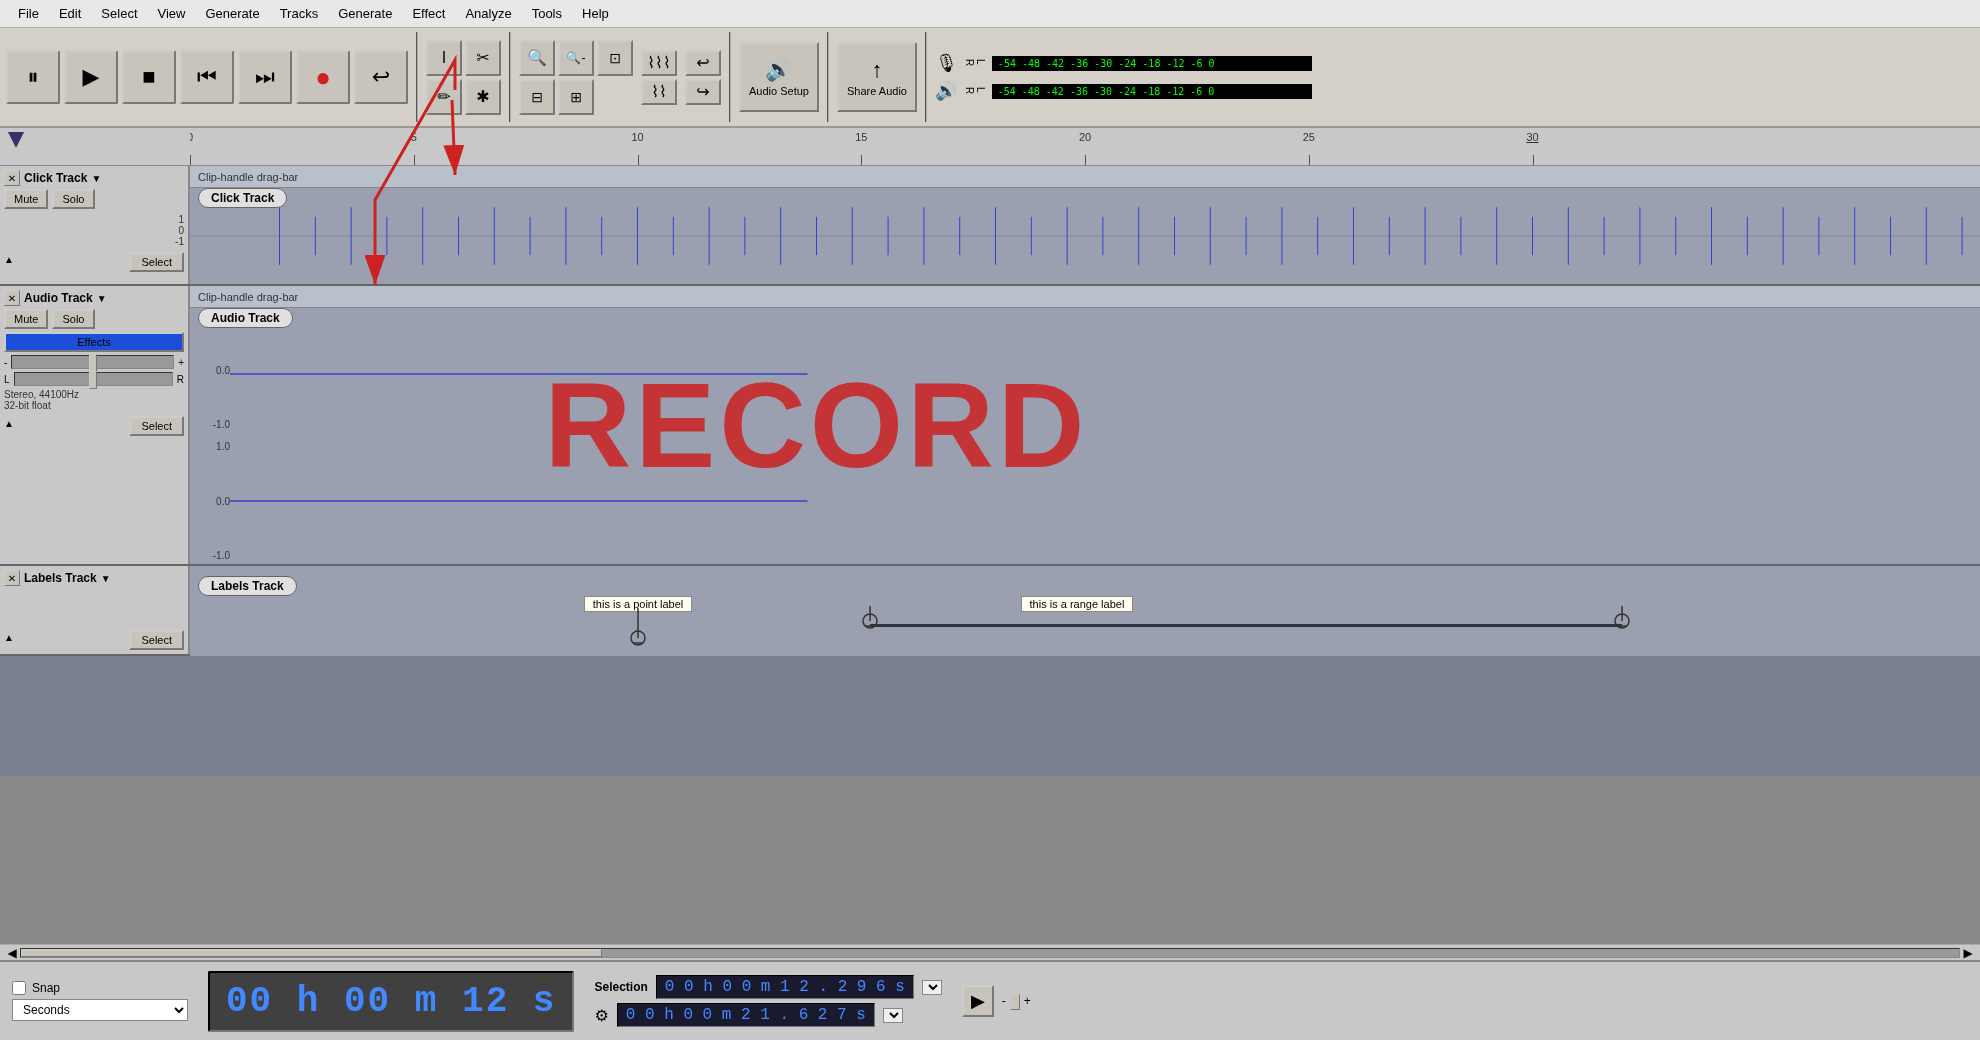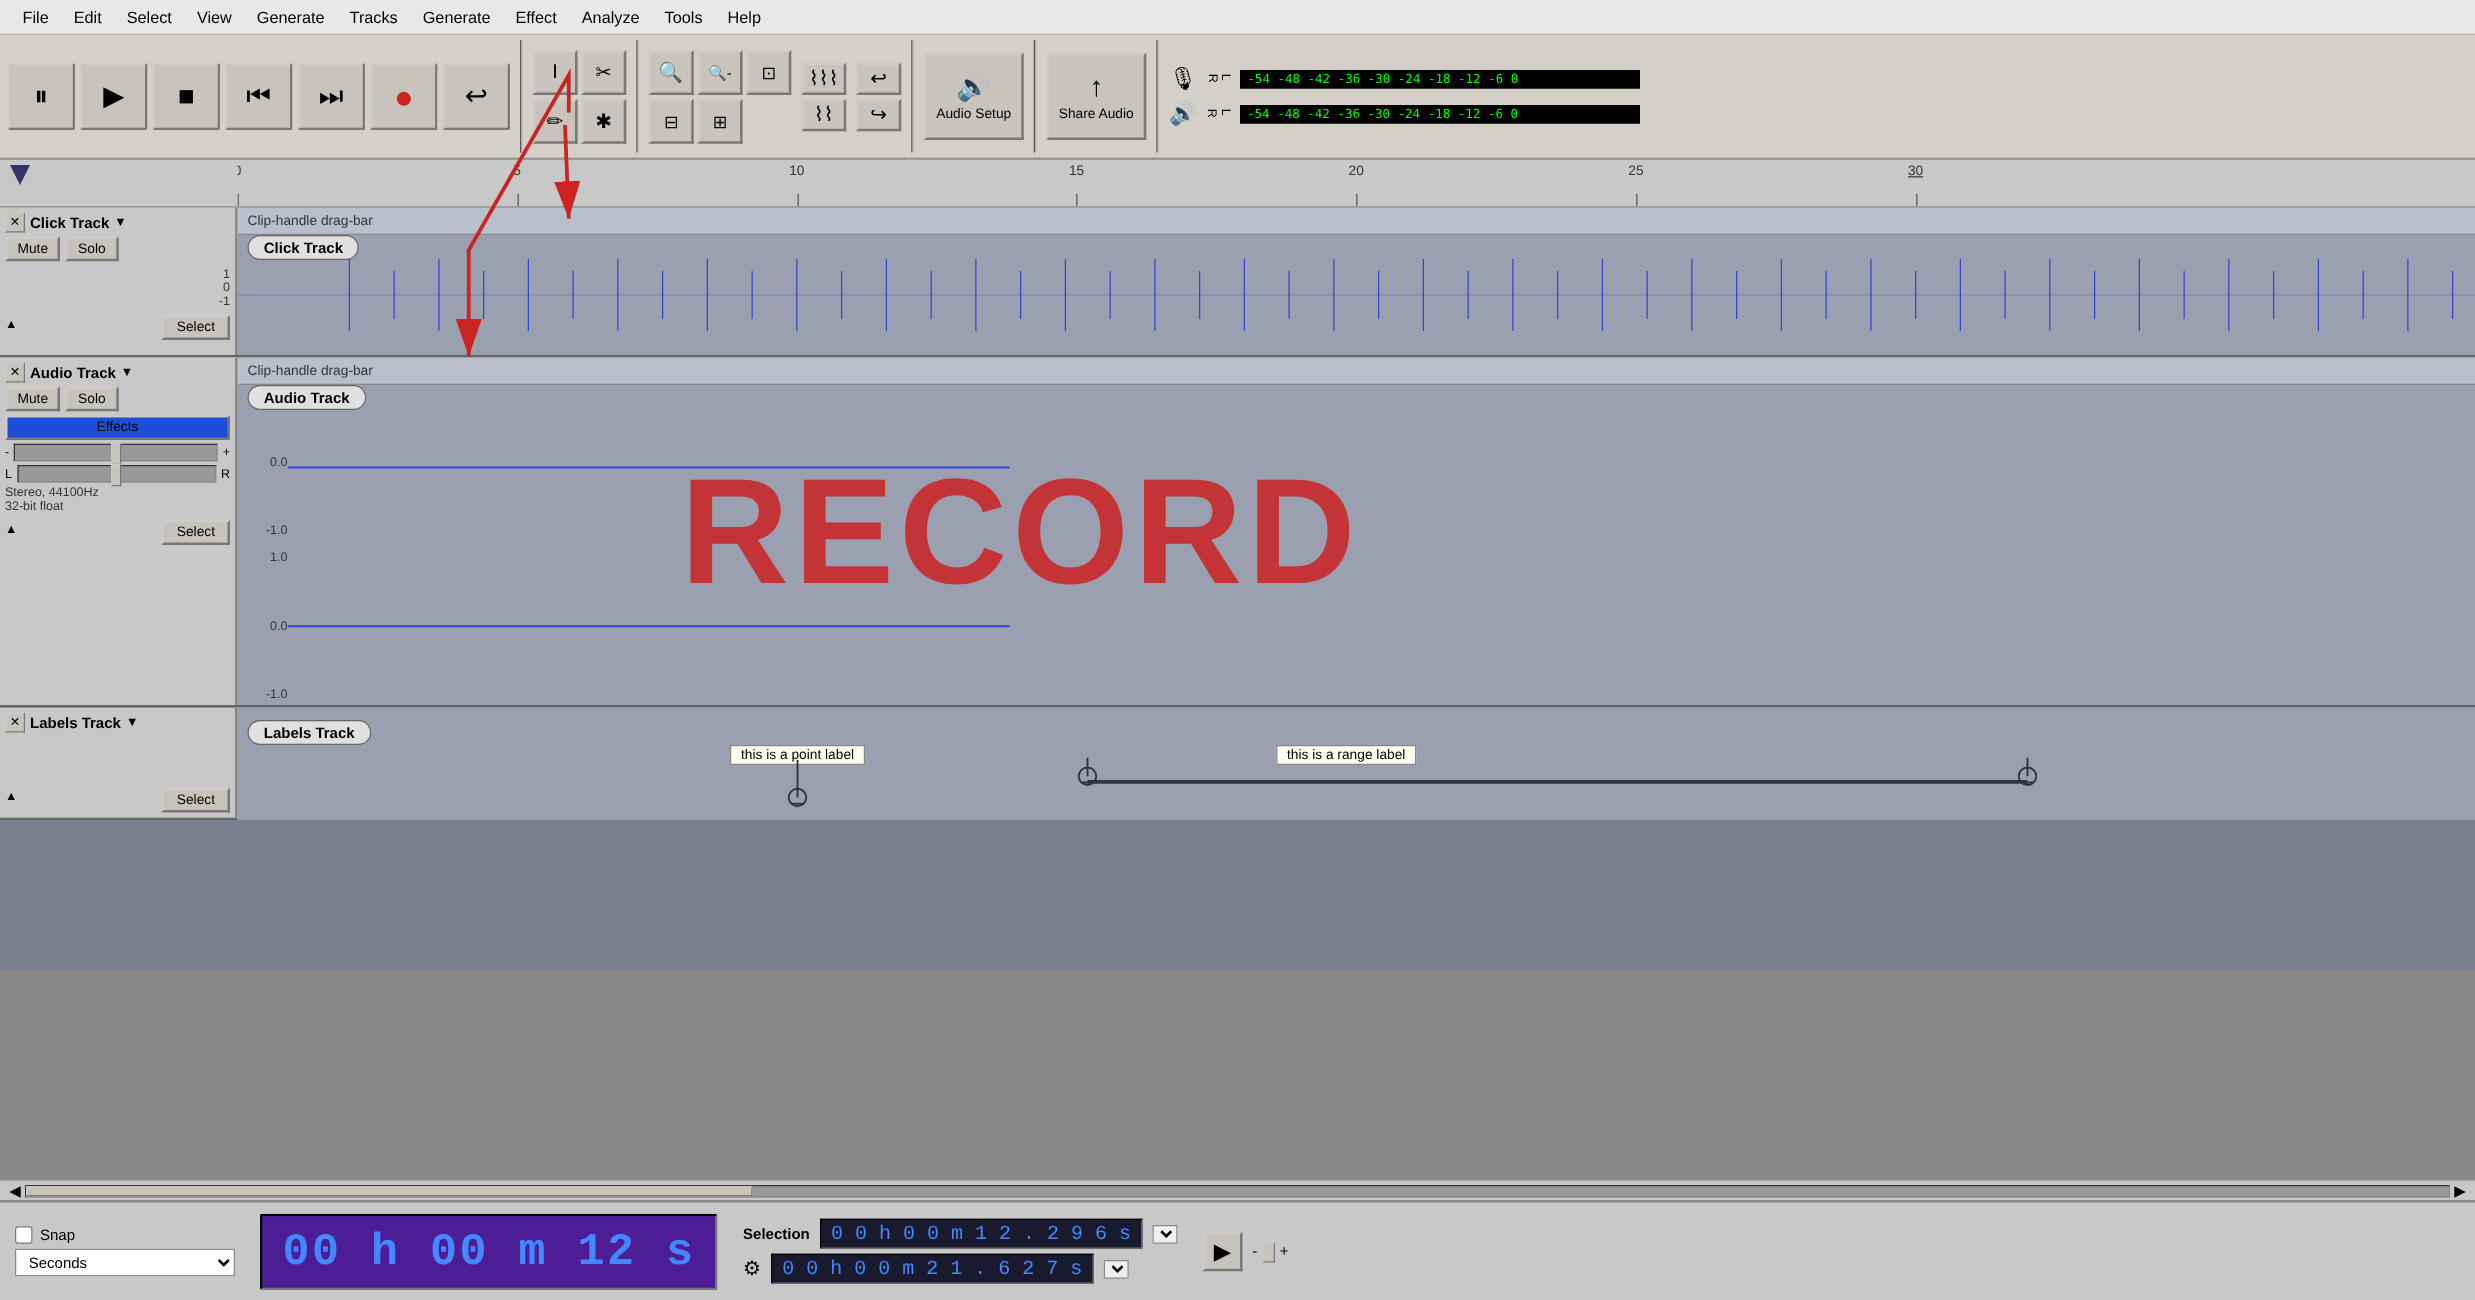--- a/index.html
+++ b/index.html
@@ -132,7 +132,7 @@
 
     
     .time-display {
-      background: #4c1d95; color: #4488ff; font-family: 'Courier New', monospace;
+      background: #404040; color: #4488ff; font-family: 'Courier New', monospace;
       font-size: 36px; font-weight: bold; padding: 8px 16px; border: 2px inset #222;
       letter-spacing: 2px; border-radius: 2px; text-align: center;
     }

